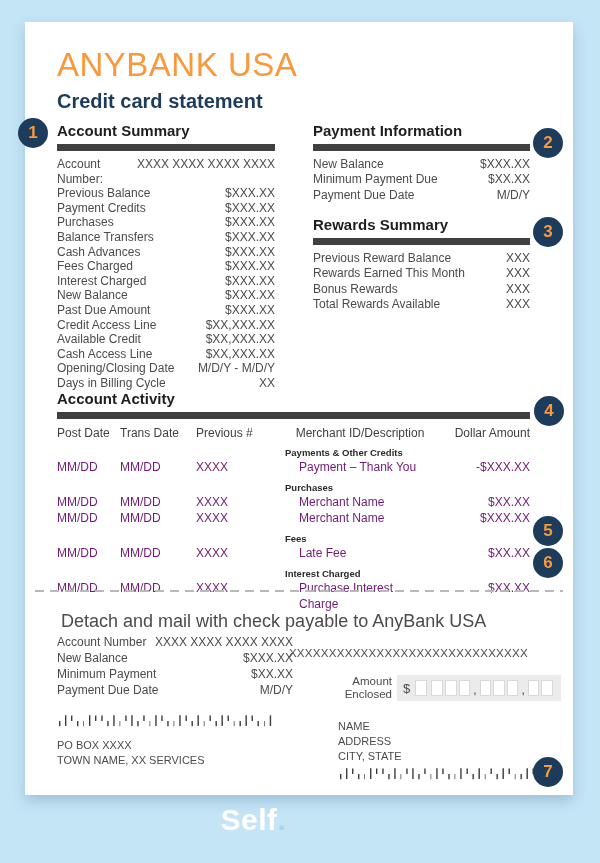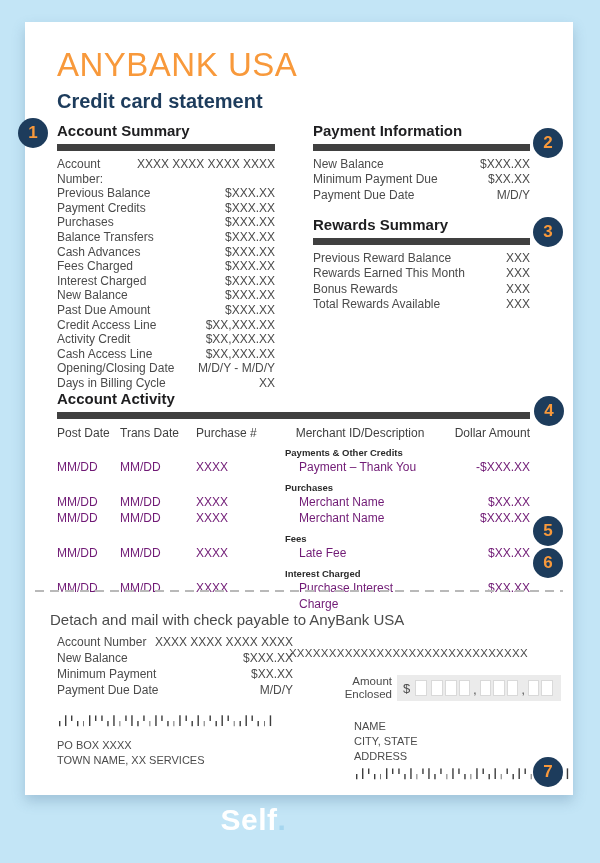--- a/index.html
+++ b/index.html
@@ -121,7 +121,7 @@
           <span class="kv-value">$XX,XXX.XX</span>
         </div>
       <div class="kv-row">
-          <span class="kv-label">Activity Credit</span>
+          <span class="kv-label">Available Credit</span>
           <span class="kv-value">$XX,XXX.XX</span>
         </div>
       <div class="kv-row">

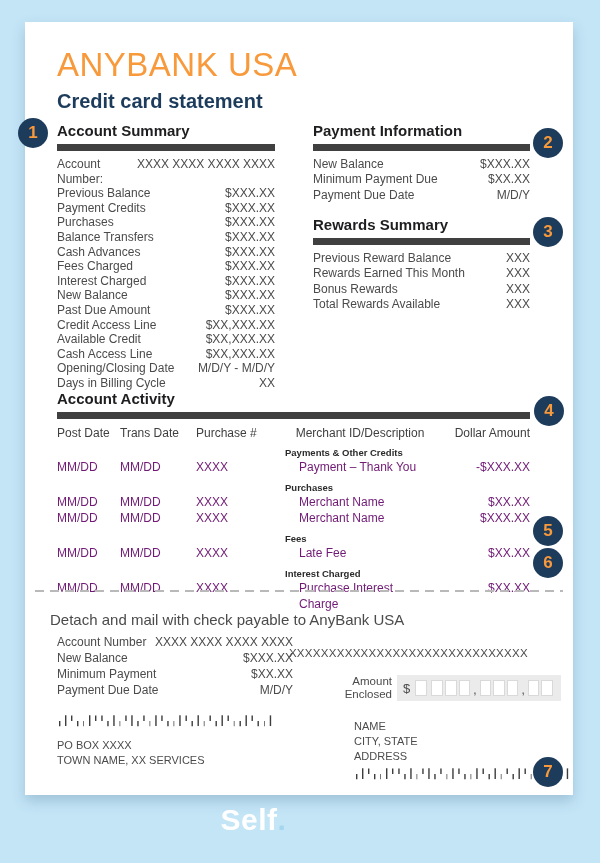--- a/index.html
+++ b/index.html
@@ -184,7 +184,7 @@
     <div class="t-head">
       <span class="td">Post Date</span>
       <span class="td">Trans Date</span>
-      <span class="td">Purchase #</span>
+      <span class="td">Previous #</span>
       <span class="td desc">Merchant ID/Description</span>
       <span class="td amt">Dollar Amount</span>
     </div>

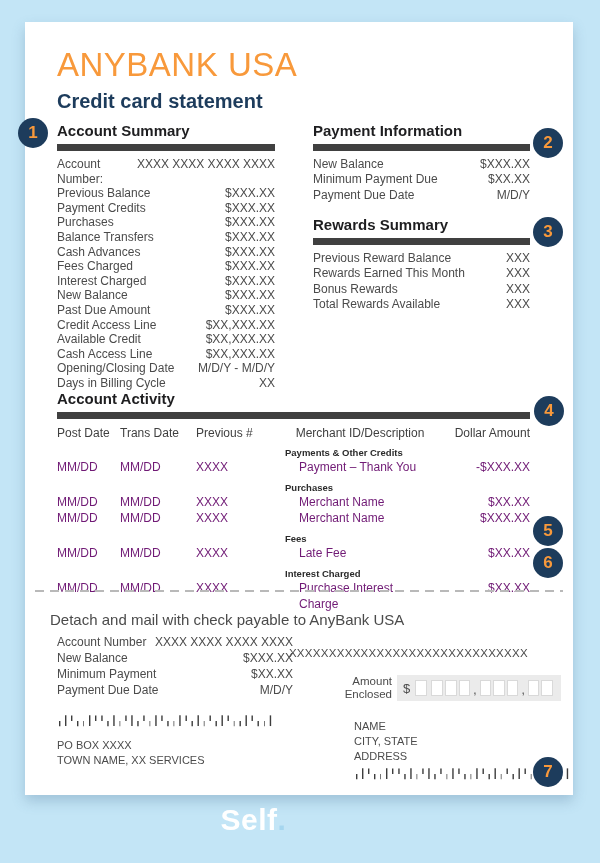--- a/index.html
+++ b/index.html
@@ -32,7 +32,7 @@
   .dashed { position:absolute; left:10px; right:10px; top:568px; height:2px;
             background:repeating-linear-gradient(90deg,#b9b9b9 0 9px,transparent 9px 15px); }
 
-  .instruction { position:absolute; left:25px; top:589px; font-size:15px; color:#4b4b4b; }
+  .instruction { position:absolute; left:36px; top:589px; font-size:18px; color:#4b4b4b; }
   .remit-rows { position:absolute; left:32px; top:612px; width:236px; }
   .remit-rows .kv-row { line-height:16px; }
   .masked { position:absolute; right:45px; top:625px; font-size:11.5px; color:#4b4b4b; letter-spacing:.3px; }

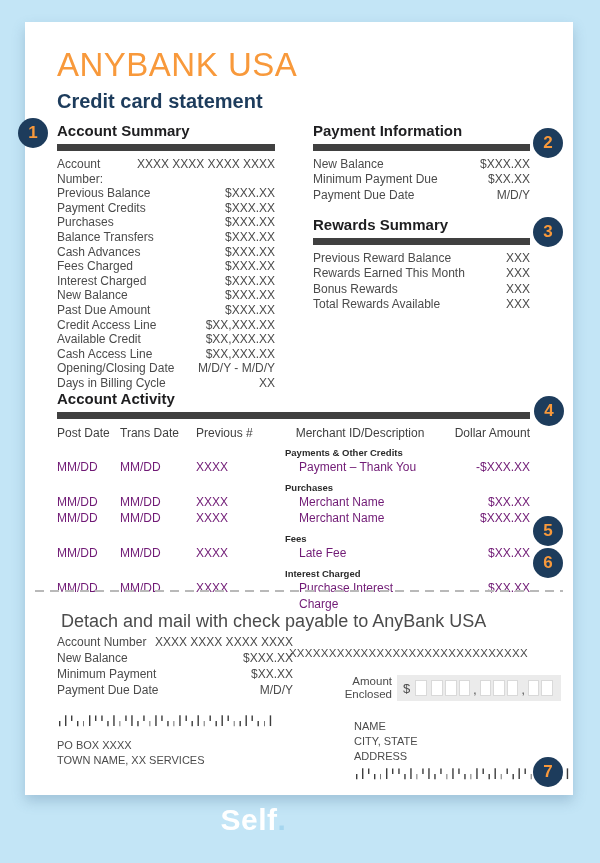--- a/index.html
+++ b/index.html
@@ -49,7 +49,7 @@
   .barcode { font-family:"DejaVu Sans Mono", monospace; font-size:9px; letter-spacing:.6px; color:#3d3d3d; white-space:nowrap; }
   .bc-left { position:absolute; left:32px; top:694px; }
   .sender { position:absolute; left:32px; top:716px; font-size:11px; color:#4b4b4b; line-height:15px; }
-  .recipient { position:absolute; left:329px; top:697px; font-size:11px; color:#4b4b4b; line-height:15px; }
+  .recipient { position:absolute; left:313px; top:697px; font-size:11px; color:#4b4b4b; line-height:15px; }
   .recipient .barcode { margin-top:3px; }
 
   .callout { position:absolute; width:30px; height:30px; border-radius:50%; background:#1d3c5c;

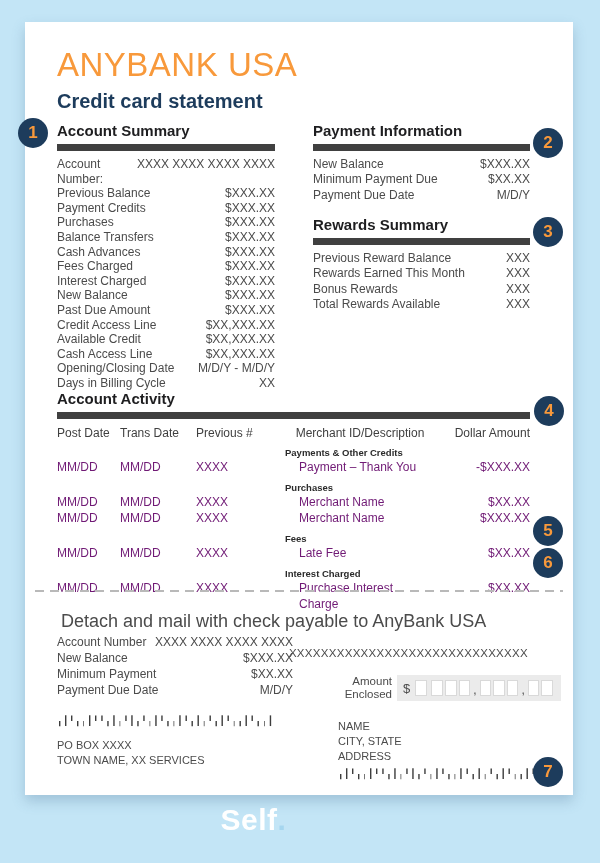--- a/index.html
+++ b/index.html
@@ -283,8 +283,8 @@
   </div>
   <div class="recipient">
     <div>NAME</div>
+    <div>ADDRESS</div>
     <div>CITY, STATE</div>
-    <div>ADDRESS</div>
     <div class="barcode">╻┃╹╻╷┃╹╹╻┃╷╹┃╻╹╷┃╹╻╷┃╹╻┃╷╹╻┃╹╷╻┃╹╻╷┃</div>
   </div>
 

